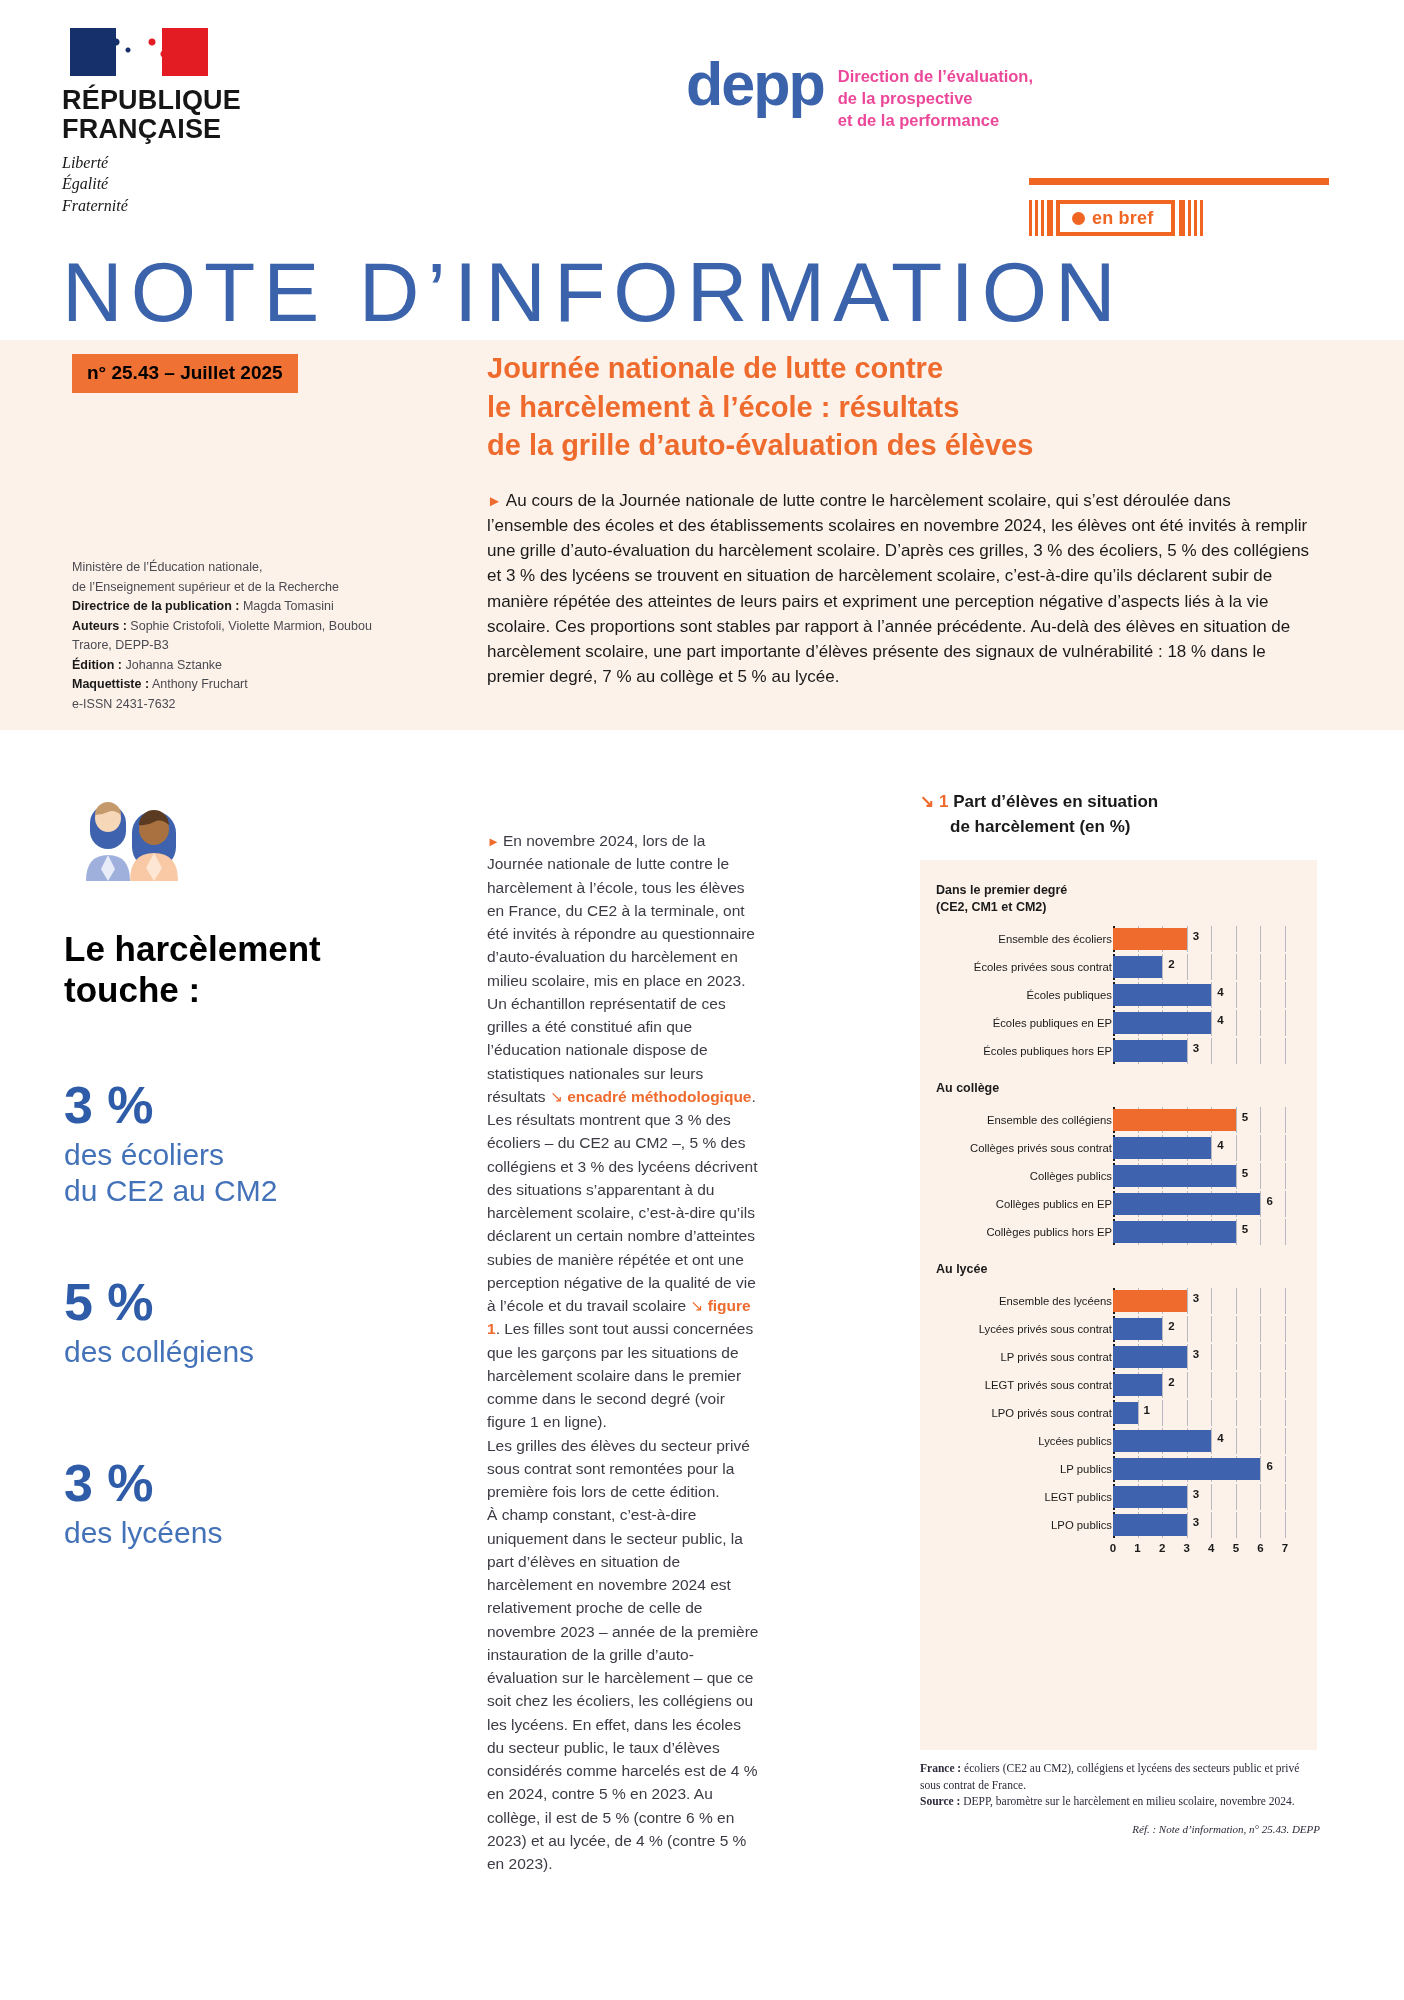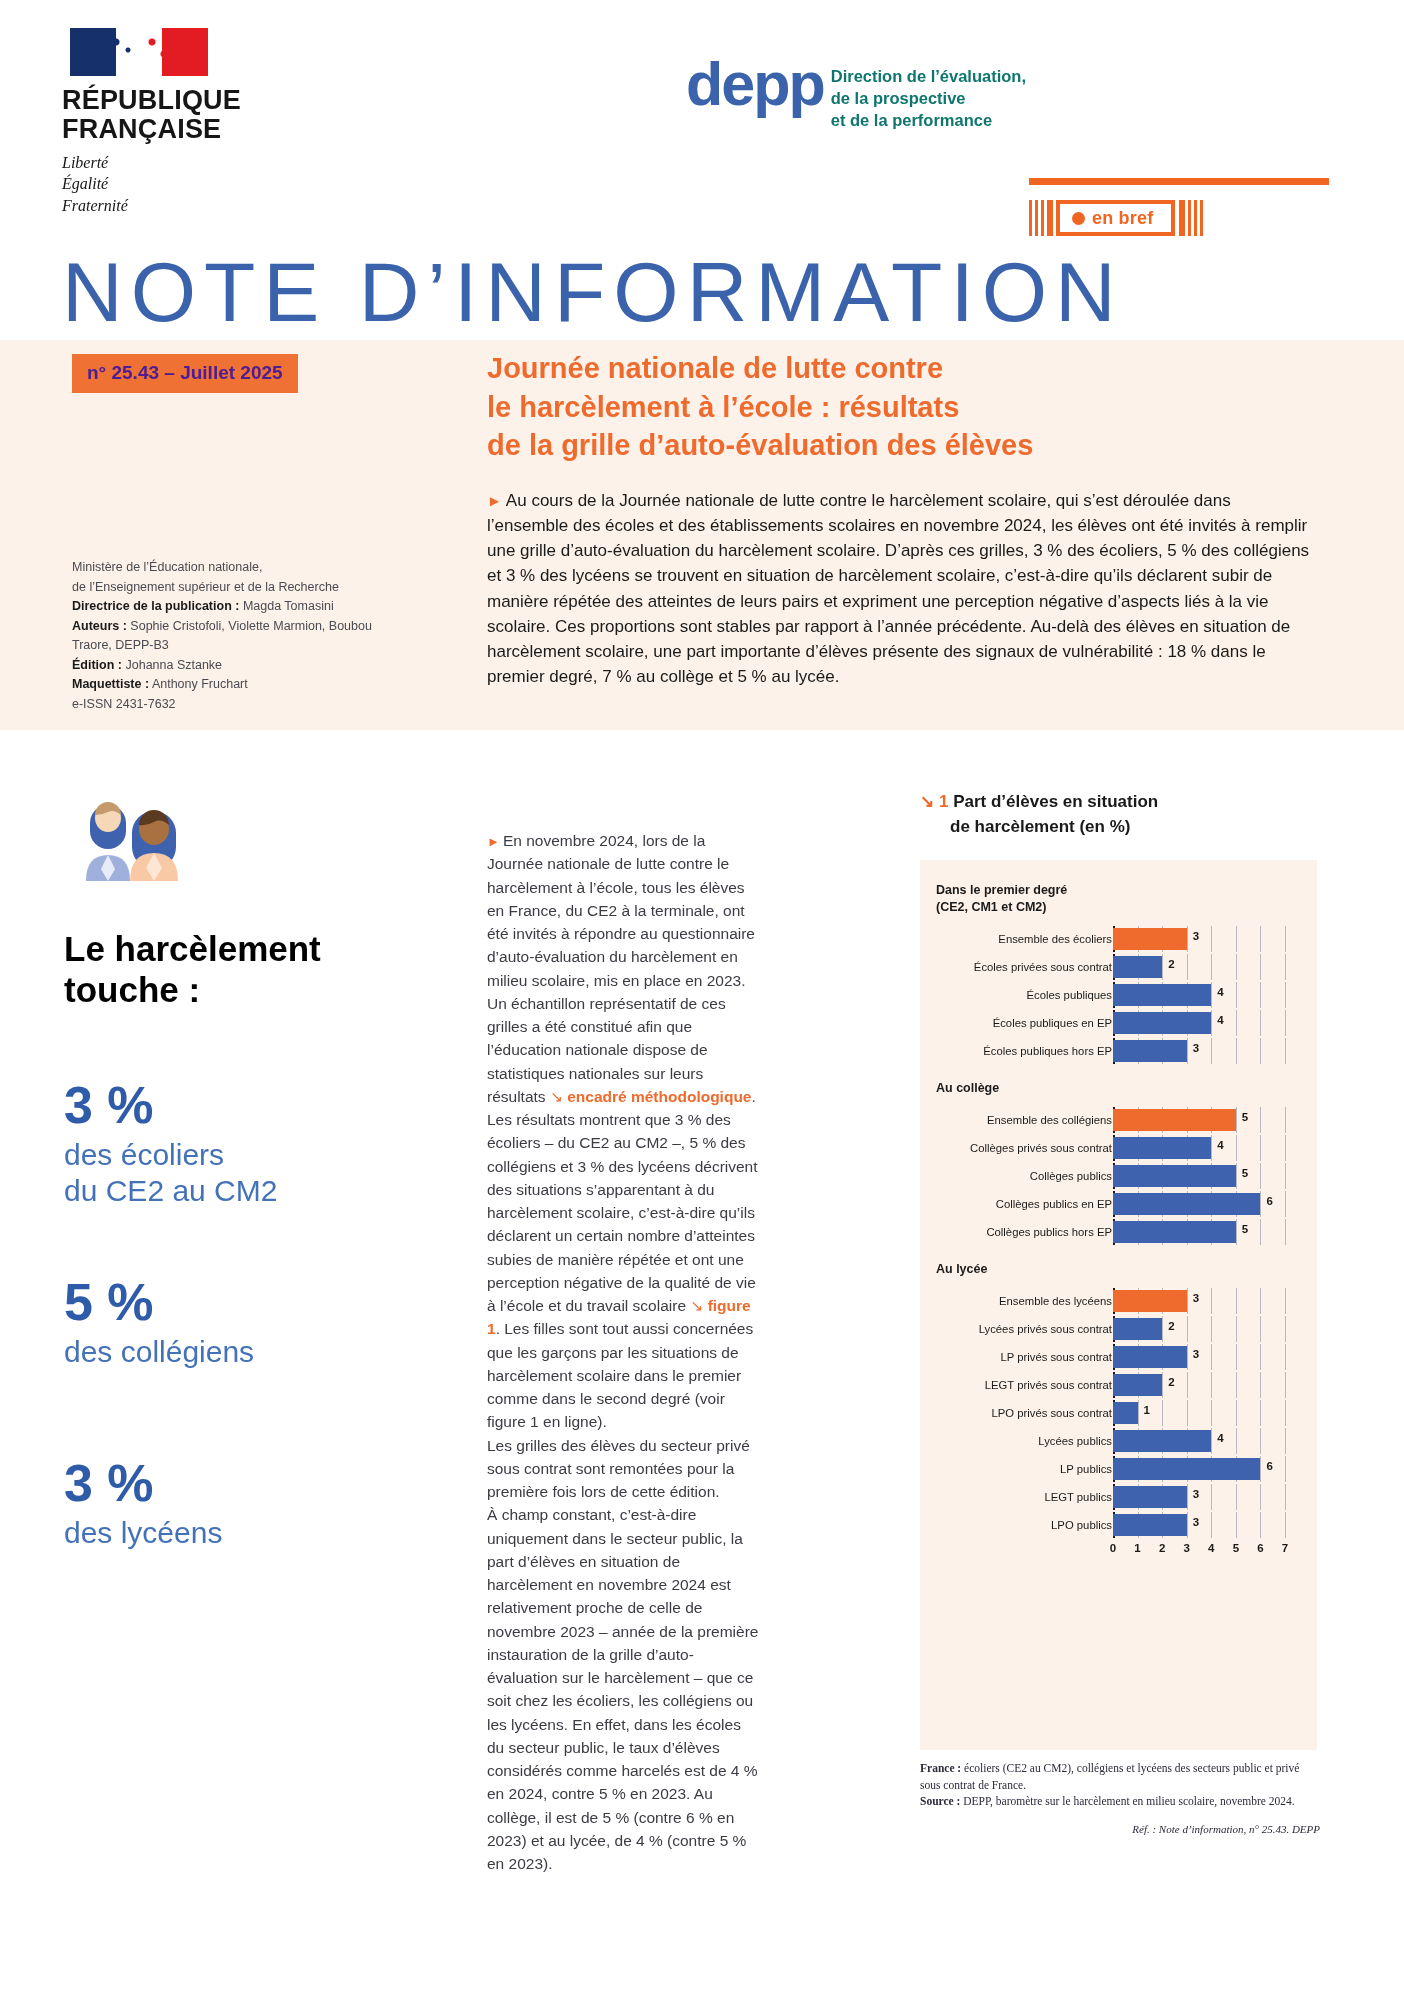--- a/index.html
+++ b/index.html
@@ -38,8 +38,8 @@
   .depp-block { position:absolute; left:686px; top:58px; display:flex; align-items:flex-start; }
   .depp-logo { font-size:61px; font-weight:bold; color:#3b63ab; letter-spacing:-2px;
                line-height:0.86; }
-  .depp-sub { margin-left:7px; margin-top:8px; font-size:16.5px; font-weight:bold;
-              color:#0f766e; line-height:1.33; }
+  .depp-sub { margin-left:14px; margin-top:8px; font-size:16.5px; font-weight:bold;
+              color:#ec4899; line-height:1.33; }
 
   
   .enbref-wrap { position:absolute; left:1029px; top:200px; display:flex; align-items:center; height:36px; }

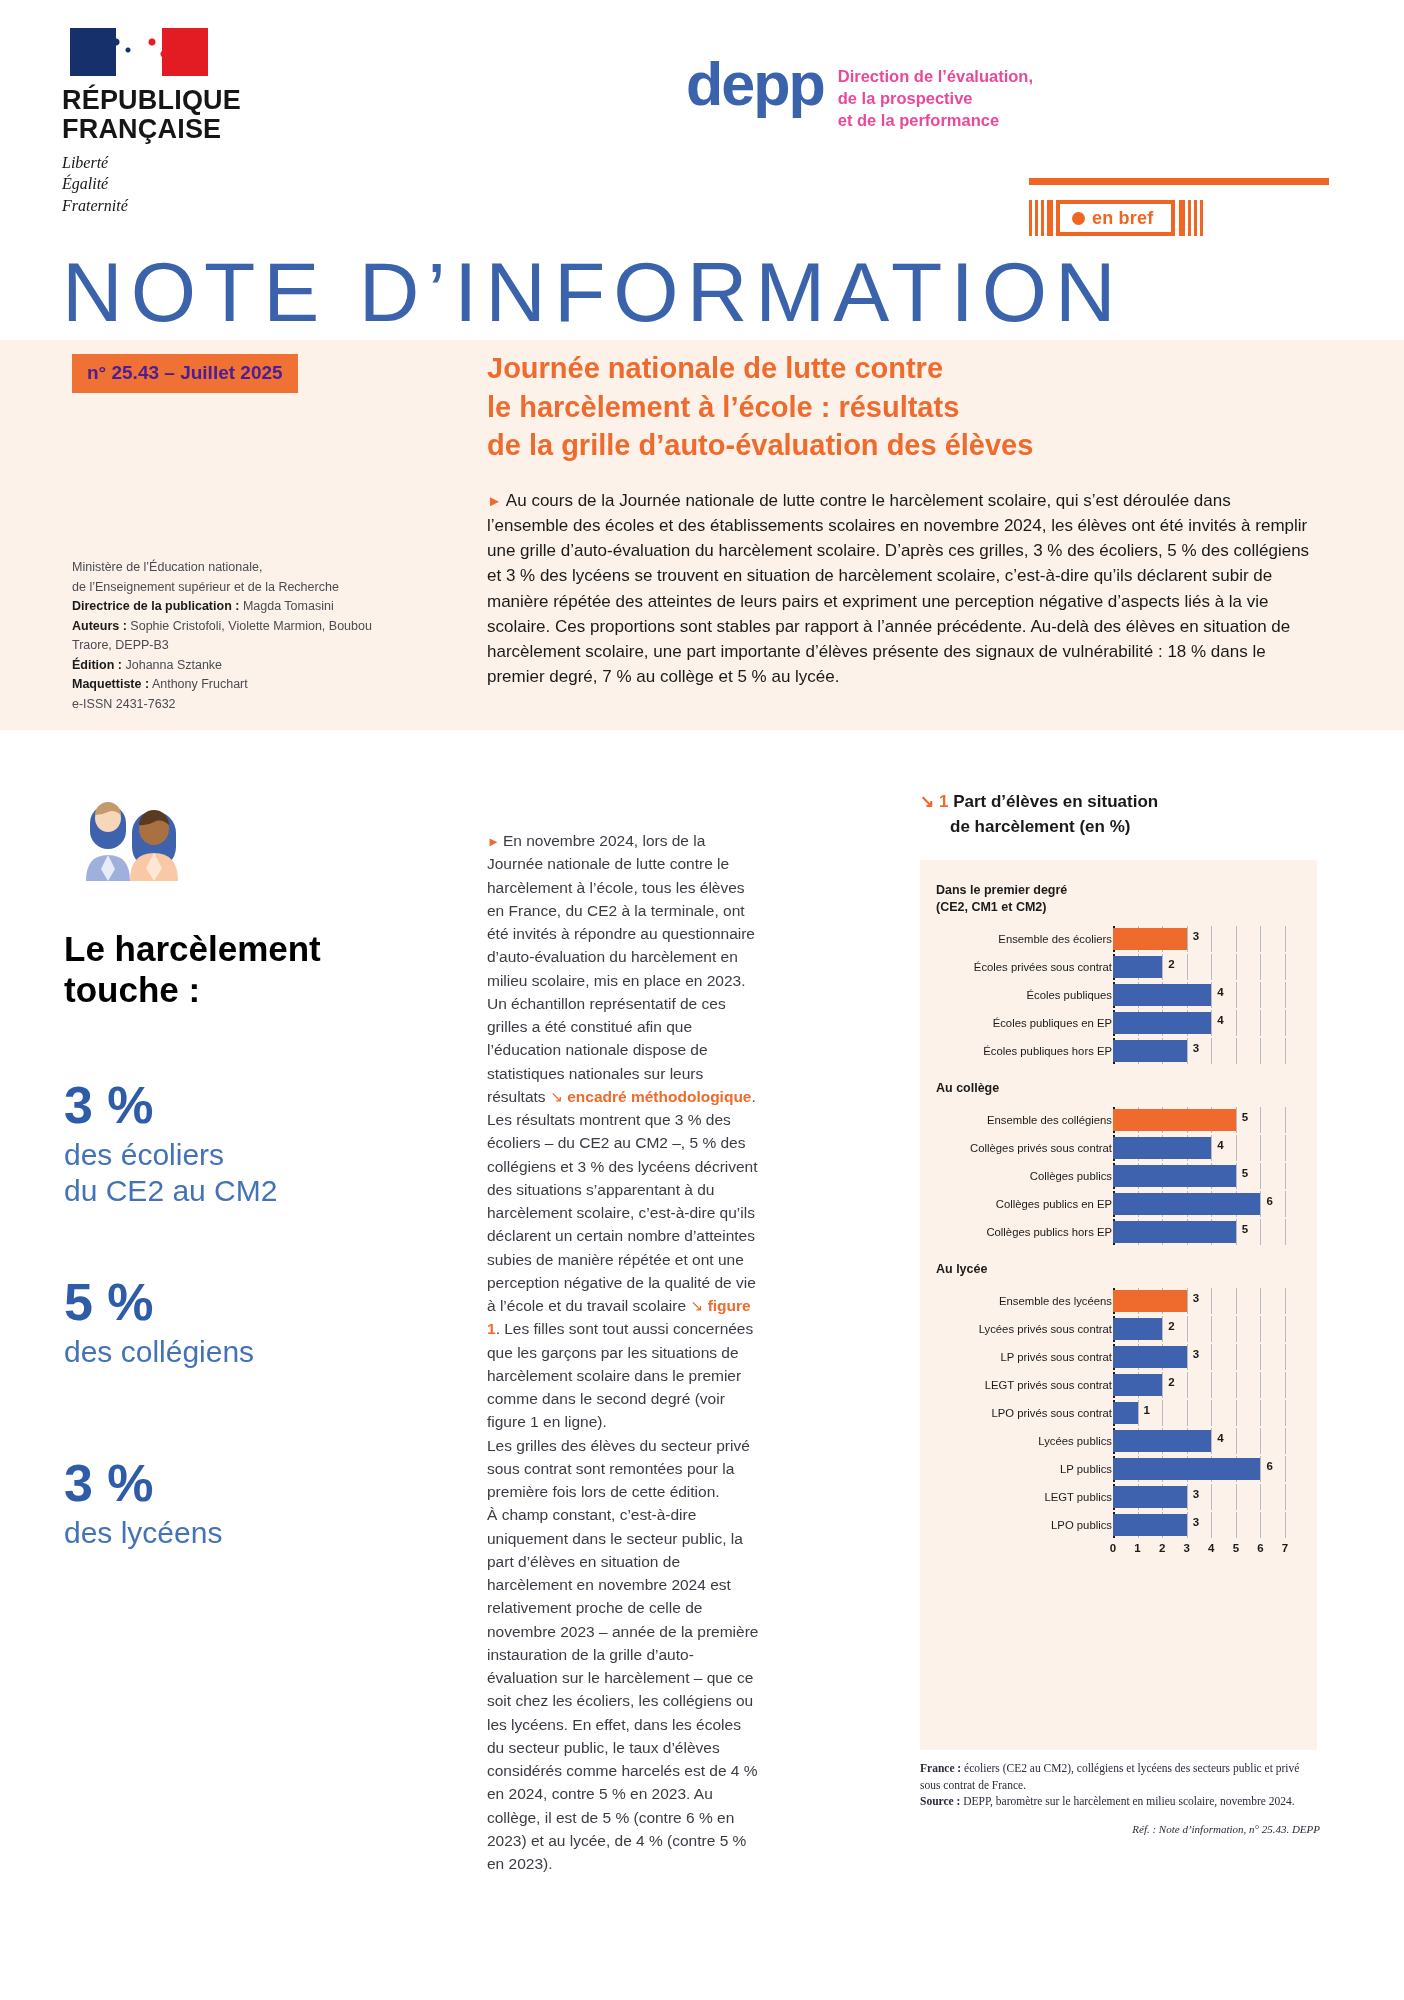--- a/index.html
+++ b/index.html
@@ -58,7 +58,7 @@
 
   
   .band { position:absolute; left:0; top:340px; width:1404px; height:390px; background:#fdf2e9; }
-  .issue-badge { position:absolute; left:72px; top:354px; background:#ef7134; color:#4c1d95;
+  .issue-badge { position:absolute; left:72px; top:354px; background:#ef7134; color:#000000;
                  font-weight:bold; font-size:19px; padding:8px 15px 9px; }
   .subtitle { position:absolute; left:487px; top:349px; width:830px;
               color:#ef6a2d; font-weight:bold; font-size:29px; line-height:1.33; }

